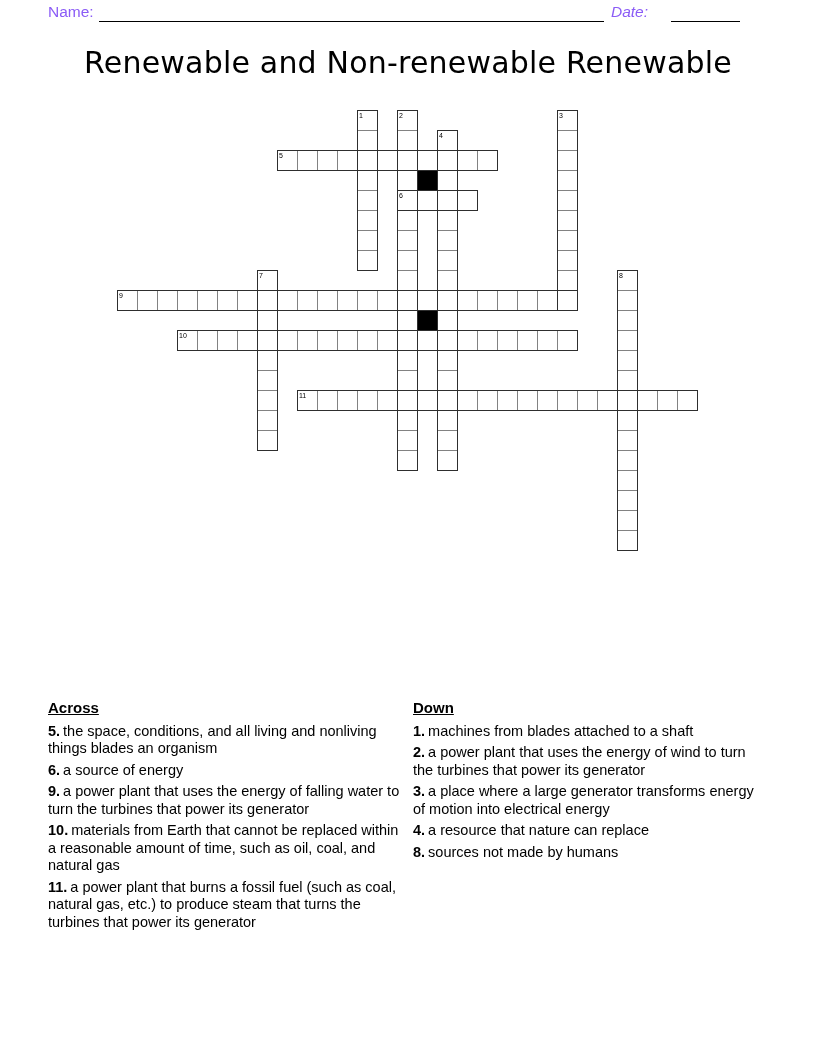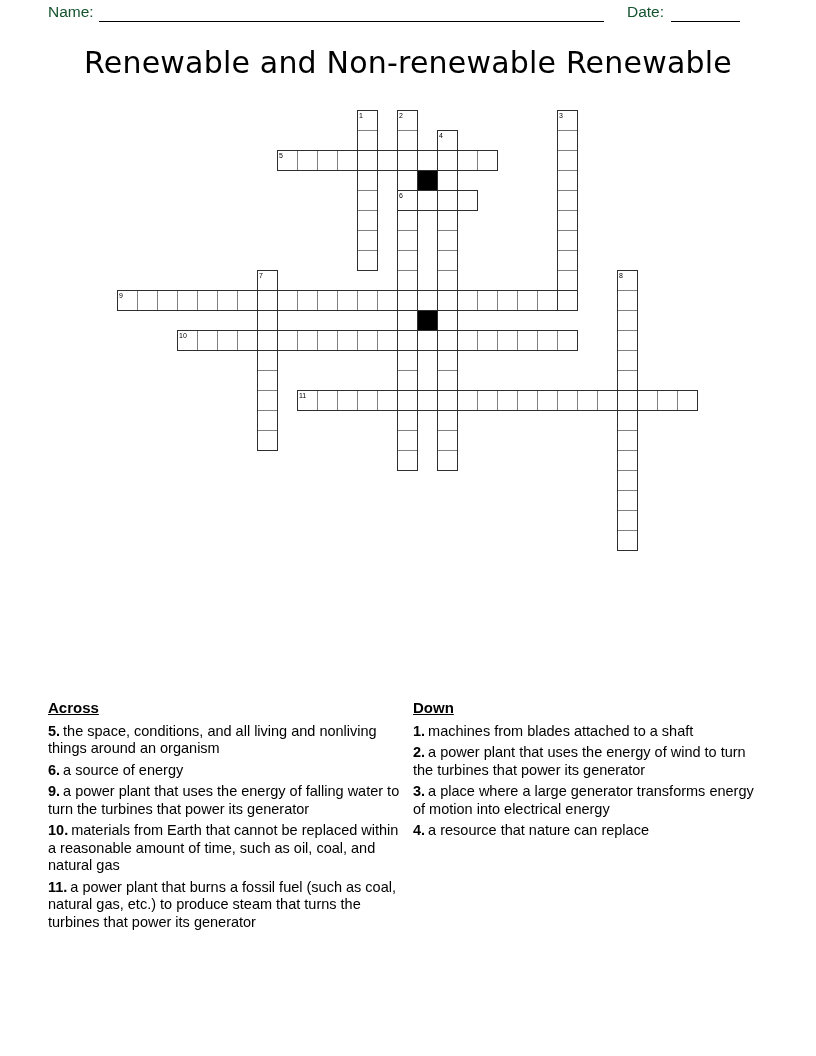--- a/index.html
+++ b/index.html
@@ -9,7 +9,7 @@
     overflow:hidden;
   }
   
-  .hdr-label { position:absolute; top:3px; font-size:15.5px; color:#14532d; }
+  .hdr-label { position:absolute; top:3px; font-size:15.5px; color:#8b5cf6; }
   .name-label { left:48px; }
   .date-label { left:627px; }
   .fill-line { position:absolute; top:0; height:21px; border-bottom:1.6px solid #000; }

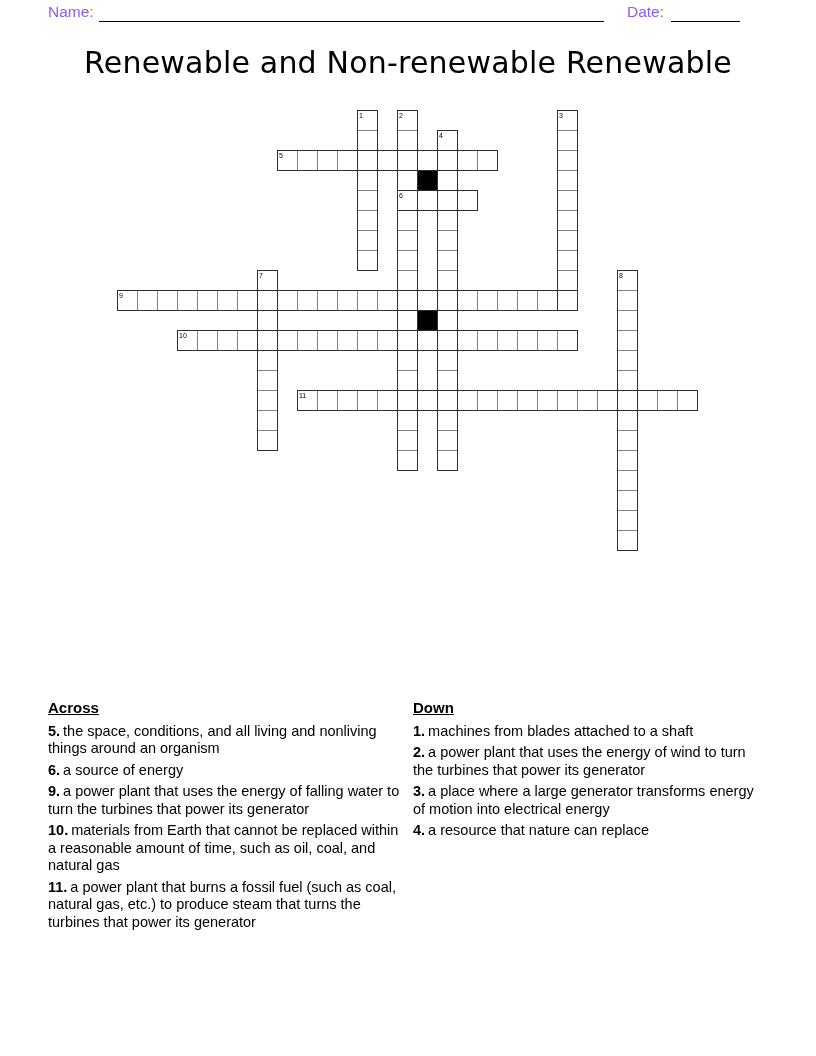--- a/index.html
+++ b/index.html
@@ -11,7 +11,7 @@
   
   .hdr-label { position:absolute; top:3px; font-size:15.5px; color:#8b5cf6; }
   .name-label { left:48px; }
-  .date-label { left:627px; }
+  .date-label { left:611px;font-style:italic; }
   .fill-line { position:absolute; top:0; height:21px; border-bottom:1.6px solid #000; }
   .name-line { left:99px; width:505px; }
   .date-line { left:671px; width:69px; }

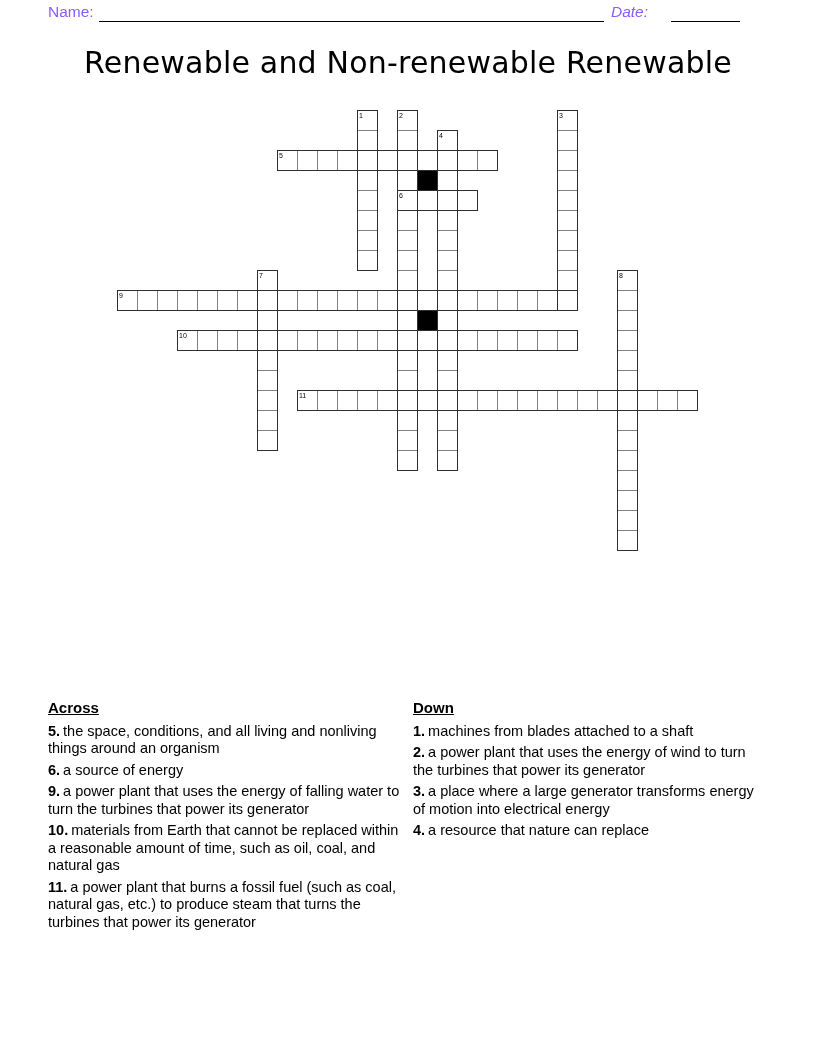--- a/index.html
+++ b/index.html
@@ -234,7 +234,7 @@
   <section class="clues across">
     <h3>Across</h3>
     <div class="clue">
-      <b>5.</b><span>the space, conditions, and all living and nonliving things around an organism</span>
+      <b>5.</b><span>the space, conditions, and all living and nonliving things blades an organism</span>
     </div>
     <div class="clue">
       <b>6.</b><span>a source of energy</span>

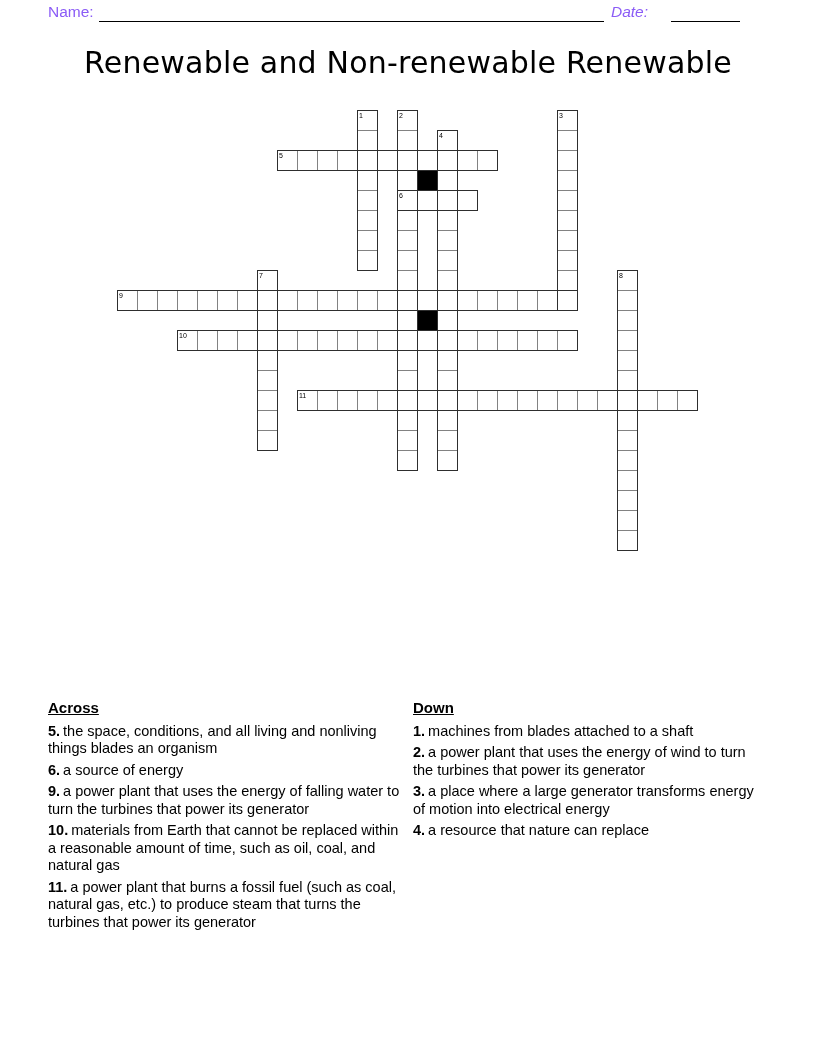--- a/index.html
+++ b/index.html
@@ -264,6 +264,9 @@
     <div class="clue">
       <b>4.</b><span>a resource that nature can replace</span>
     </div>
+    <div class="clue">
+      <b>8.</b><span>sources not made by humans</span>
+    </div>
   </section>
 
 </div>

